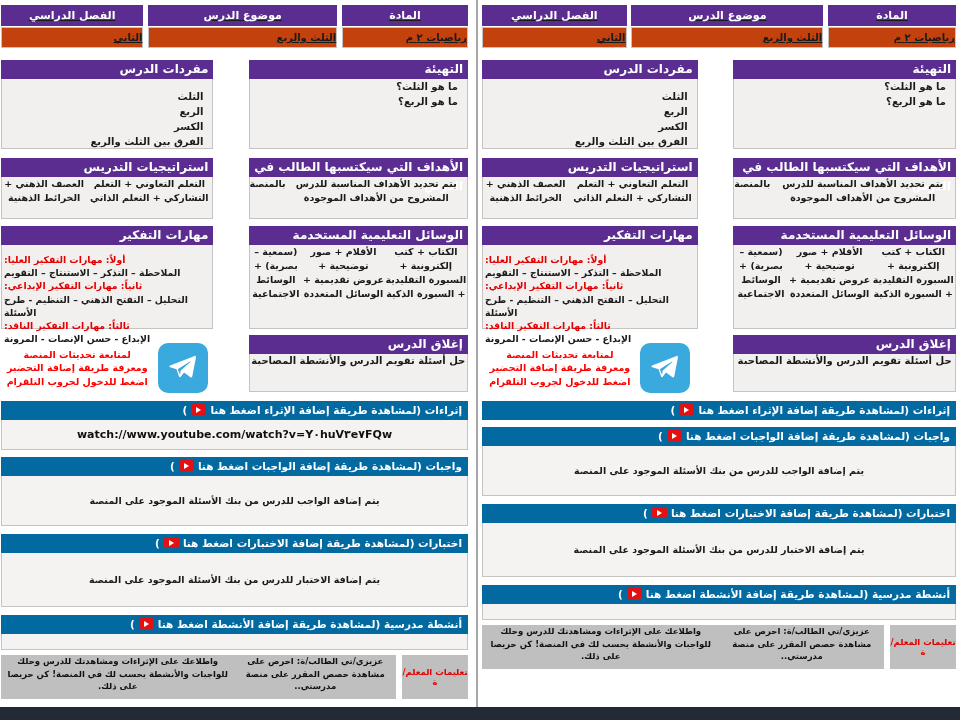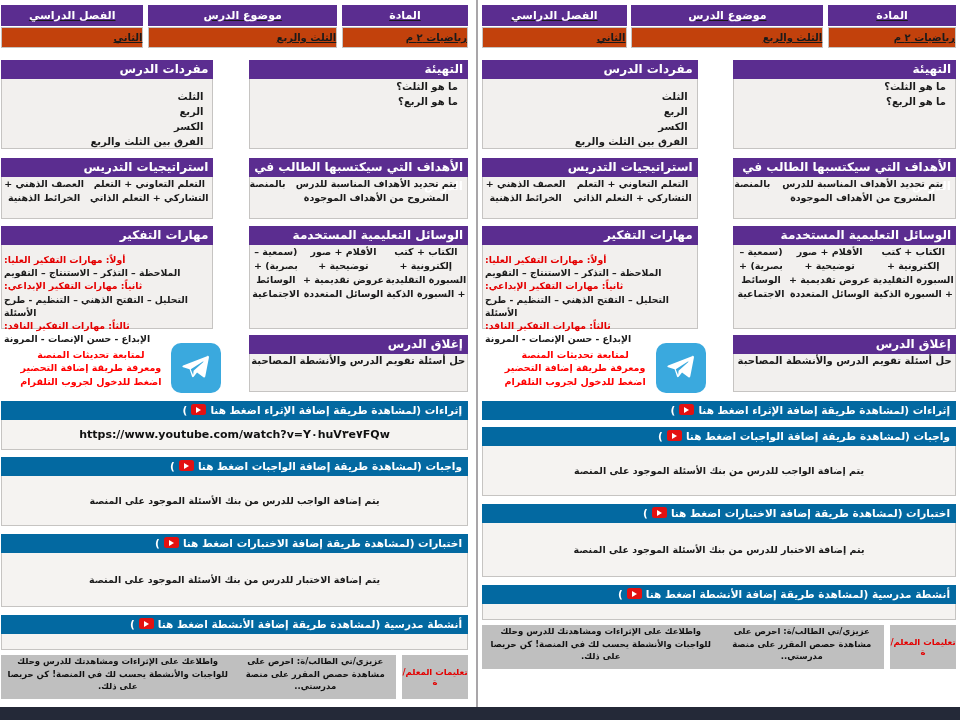--- a/index.html
+++ b/index.html
@@ -41,7 +41,7 @@
   .red{color:#e40000;}
   .h38{height:38px;font-size:10px;}
 
-  .tg-wrap{width:45.5%;display:flex;align-items:center;gap:10px;padding-top:8px;padding-left:8px;}
+  .tg-wrap{width:45.5%;display:flex;align-items:center;justify-content:center;gap:10px;padding-top:8px;}
   .tg-text{color:#ff0000;font-size:9.5px;line-height:13.5px;text-align:center;}
   .tg-icon{width:50px;height:50px;border-radius:10px;background:#3aa9de;
            display:flex;align-items:center;justify-content:center;flex:0 0 auto;}

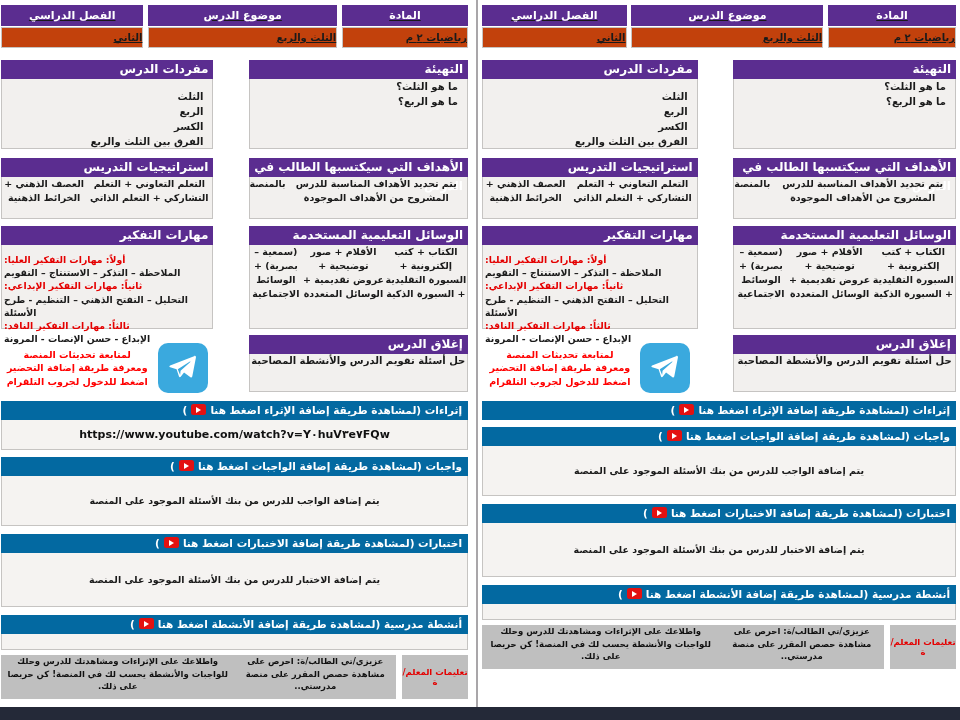--- a/index.html
+++ b/index.html
@@ -172,7 +172,7 @@
         <span>إثراءات (لمشاهدة طريقة إضافة الإثراء اضغط هنا</span><span class="yt"></span><span>)</span>
       </div>
       <div class="fbody h30">
-        <div class="url">https://www.youtube.com/watch?v=Y٠huV٣e٧FQw</div>
+        <div class="url">watch://www.youtube.com/watch?v=Y٠huV٣e٧FQw</div>
       </div>
     </div>
 

